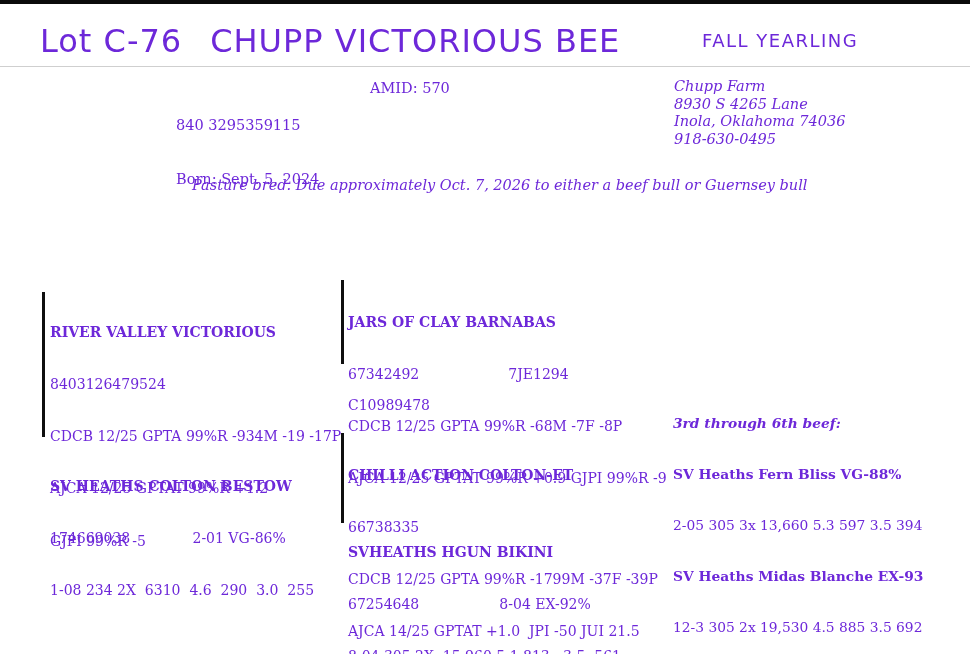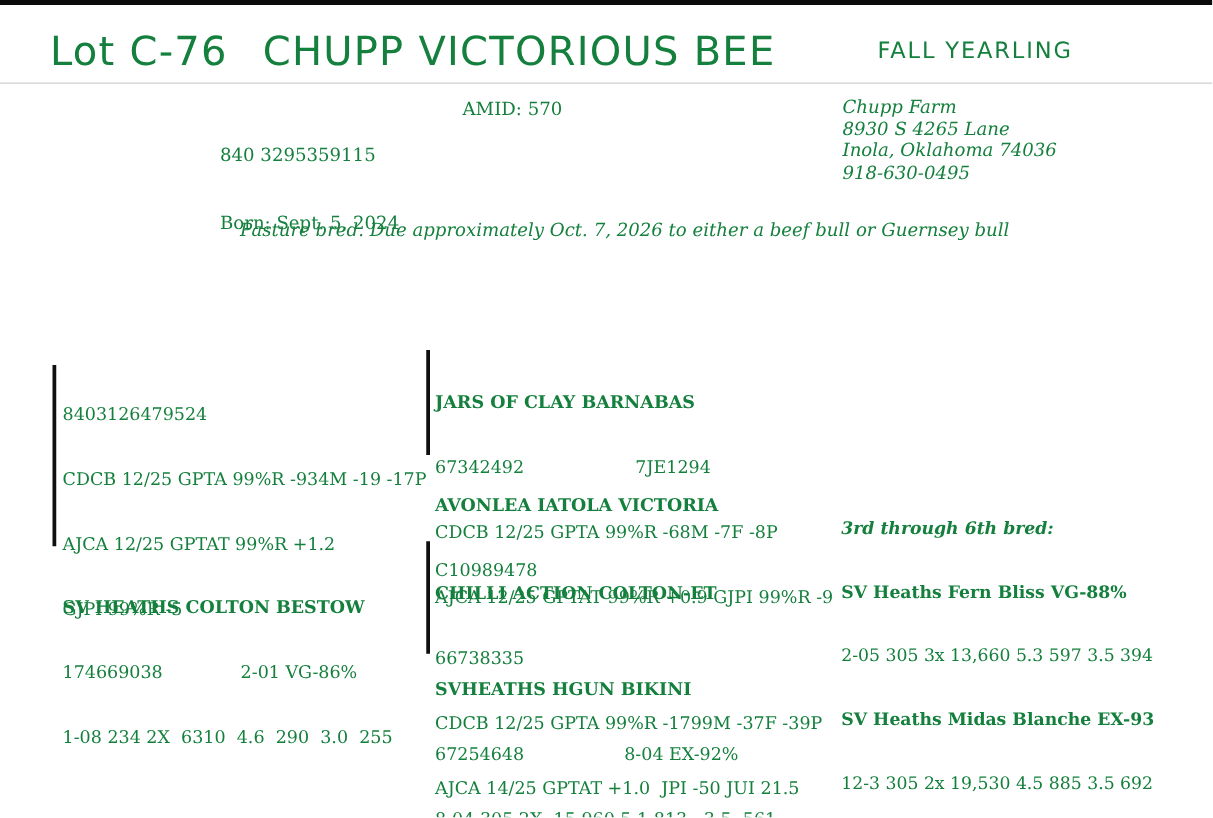--- a/index.html
+++ b/index.html
@@ -8,7 +8,7 @@
     width:970px;height:654px;
     background:#ffffff;
     font-family:"DejaVu Serif","Liberation Serif",serif;
-    color:#15803d;
+    color:#6d28d9;
     overflow:hidden;
   }
   .top-border{

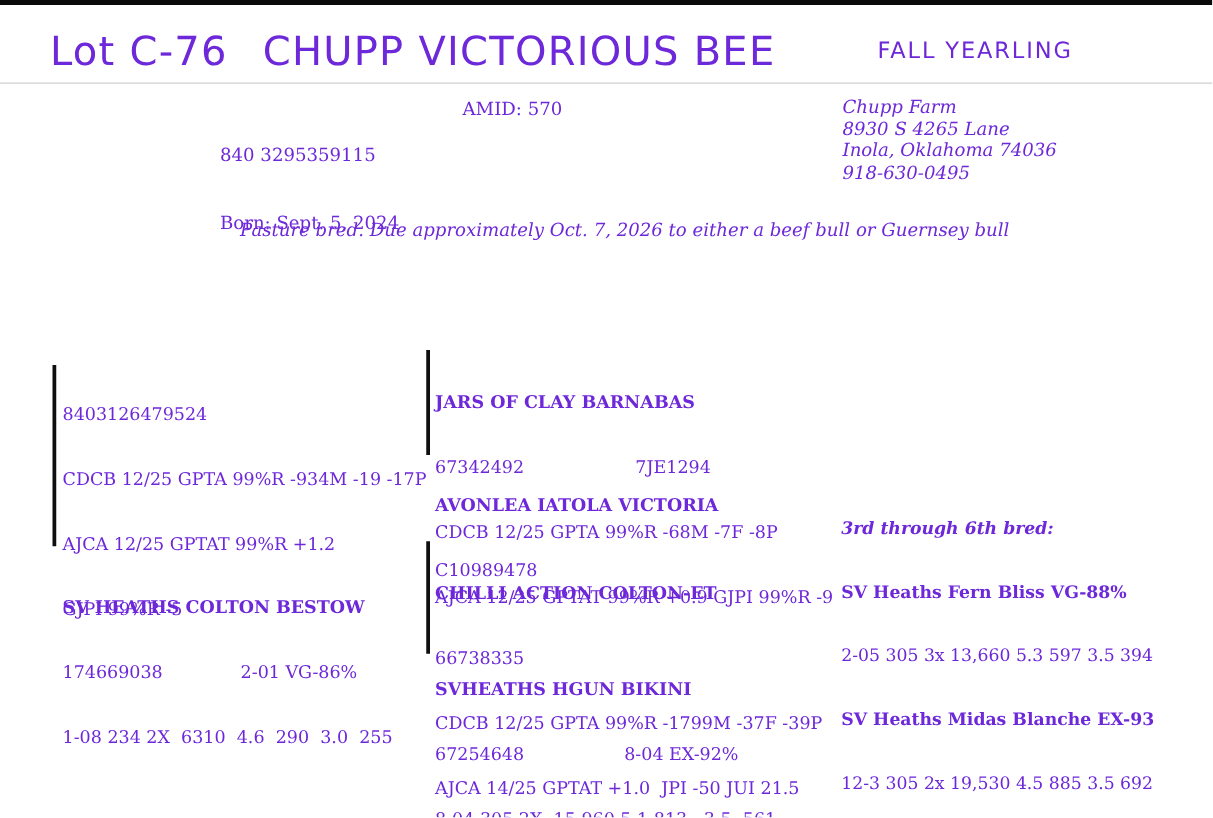--- a/index.html
+++ b/index.html
@@ -98,6 +98,7 @@
   <div class="vbar" style="left:341px;top:433px;height:90px;"></div>
 
   <div class="ped-block" style="left:50px;top:289px;">
+    <div class="ped-name">RIVER VALLEY VICTORIOUS</div>
     <div>8403126479524</div>
     <div>CDCB 12/25 GPTA 99%R -934M -19 -17P</div>
     <div>AJCA 12/25 GPTAT 99%R +1.2</div>

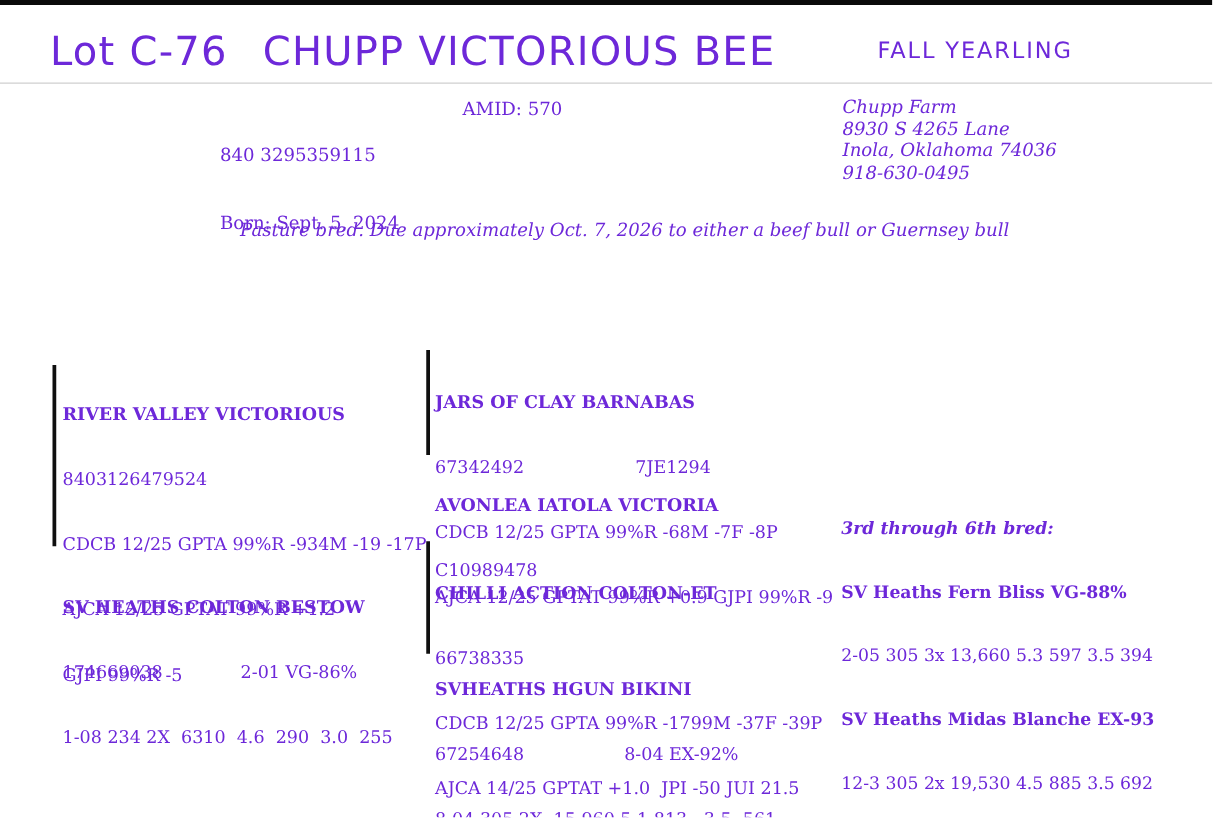--- a/index.html
+++ b/index.html
@@ -119,7 +119,6 @@
   </div>
 
   <div class="ped-block" style="left:348px;top:362px;">
-    <div class="ped-name">AVONLEA IATOLA VICTORIA</div>
     <div>C10989478</div>
   </div>
 

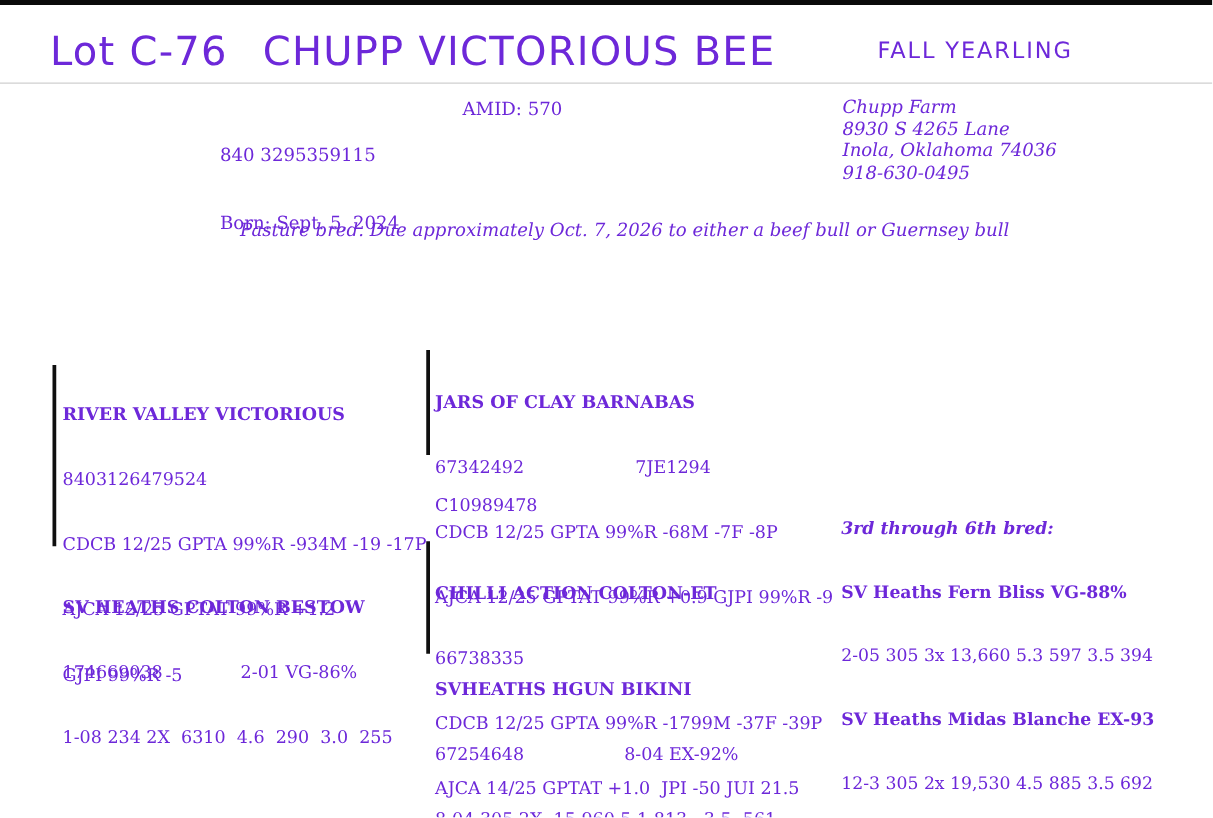--- a/index.html
+++ b/index.html
@@ -141,7 +141,7 @@
   </div>
 
   <div class="dams-block">
-    <div class="dams-heading">3rd through 6th bred:</div>
+    <div class="dams-heading">3rd through 6th beef:</div>
     <div class="dam-name">SV Heaths Fern Bliss VG-88%</div>
     <div class="dam-record">2-05 305 3x 13,660 5.3 597 3.5 394</div>
     <div class="dam-name">SV Heaths Midas Blanche EX-93</div>

